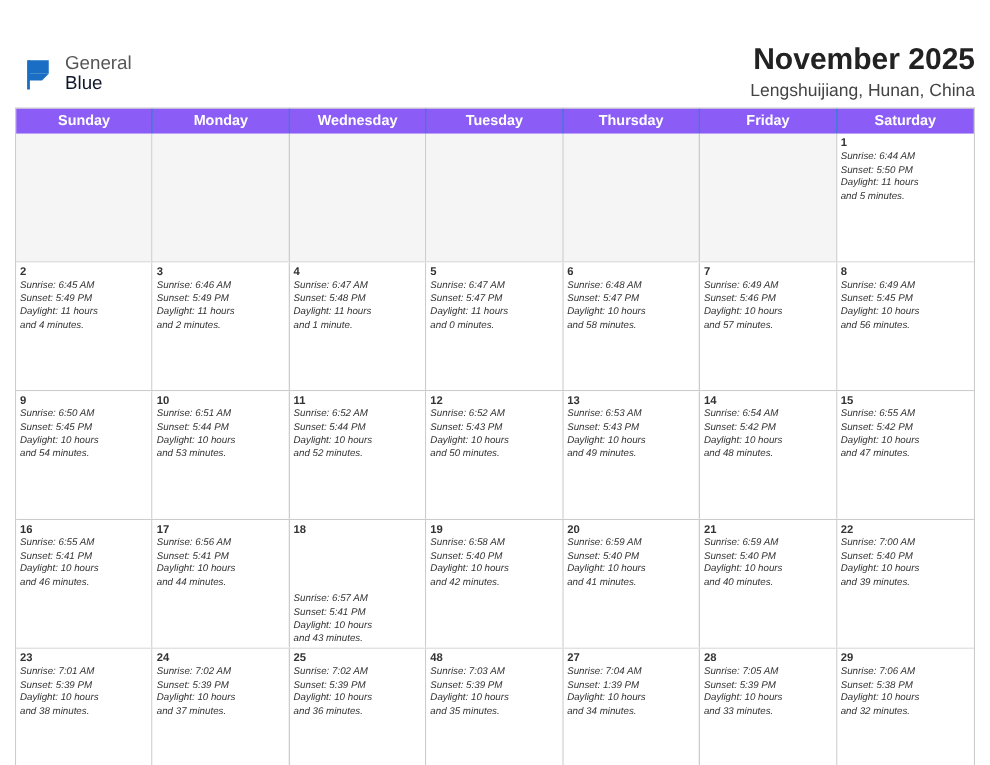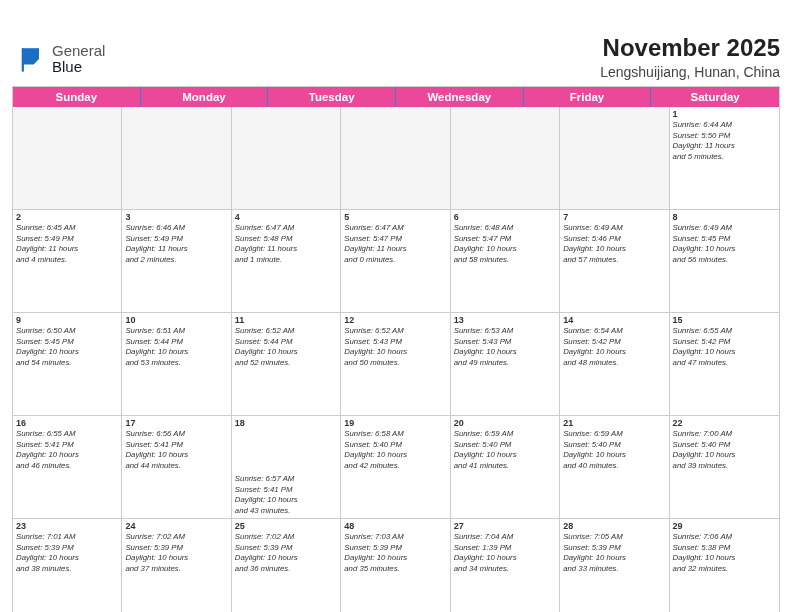--- a/index.html
+++ b/index.html
@@ -62,8 +62,8 @@
     }
     .day-headers {
       display: grid;
-      grid-template-columns: repeat(6, 1fr);
-      background: #ec4899;
+      grid-template-columns: repeat(7, 1fr);
+      background: #8b5cf6;
     }
     .day-header {
       color: #fff;

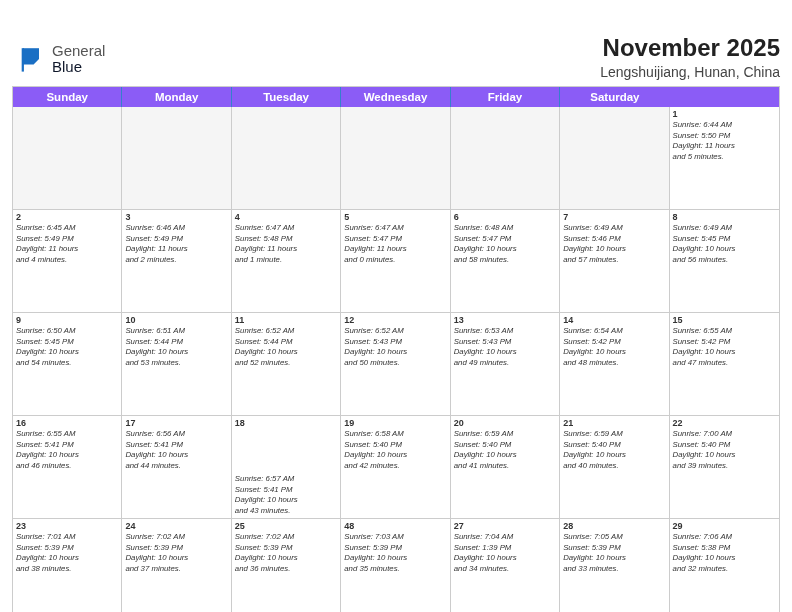--- a/index.html
+++ b/index.html
@@ -136,8 +136,8 @@
     <div class="day-headers">
       <div class="day-header">Sunday</div>
       <div class="day-header">Monday</div>
+      <div class="day-header">Wednesday</div>
       <div class="day-header">Tuesday</div>
-      <div class="day-header">Wednesday</div>
       <div class="day-header">Friday</div>
       <div class="day-header">Saturday</div>
     </div>

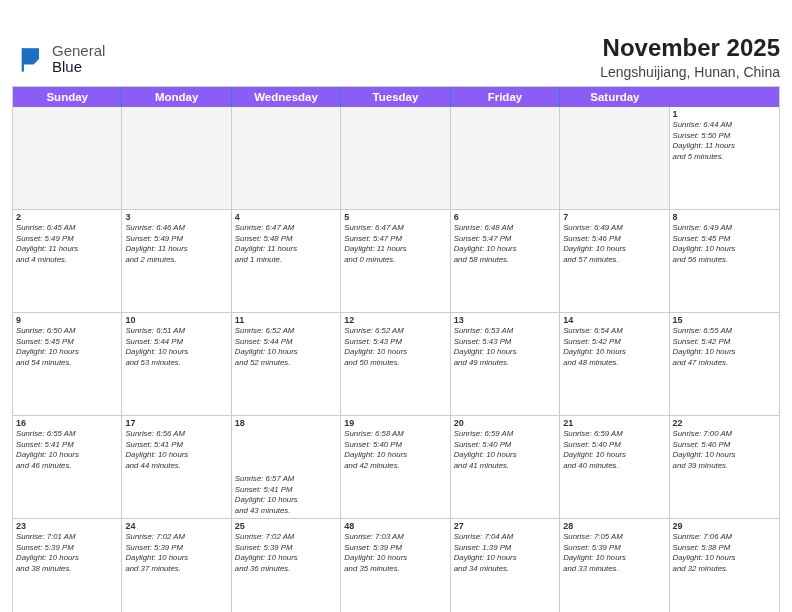--- a/index.html
+++ b/index.html
@@ -138,6 +138,7 @@
       <div class="day-header">Monday</div>
       <div class="day-header">Wednesday</div>
       <div class="day-header">Tuesday</div>
+      <div class="day-header">Thursday</div>
       <div class="day-header">Friday</div>
       <div class="day-header">Saturday</div>
     </div>

